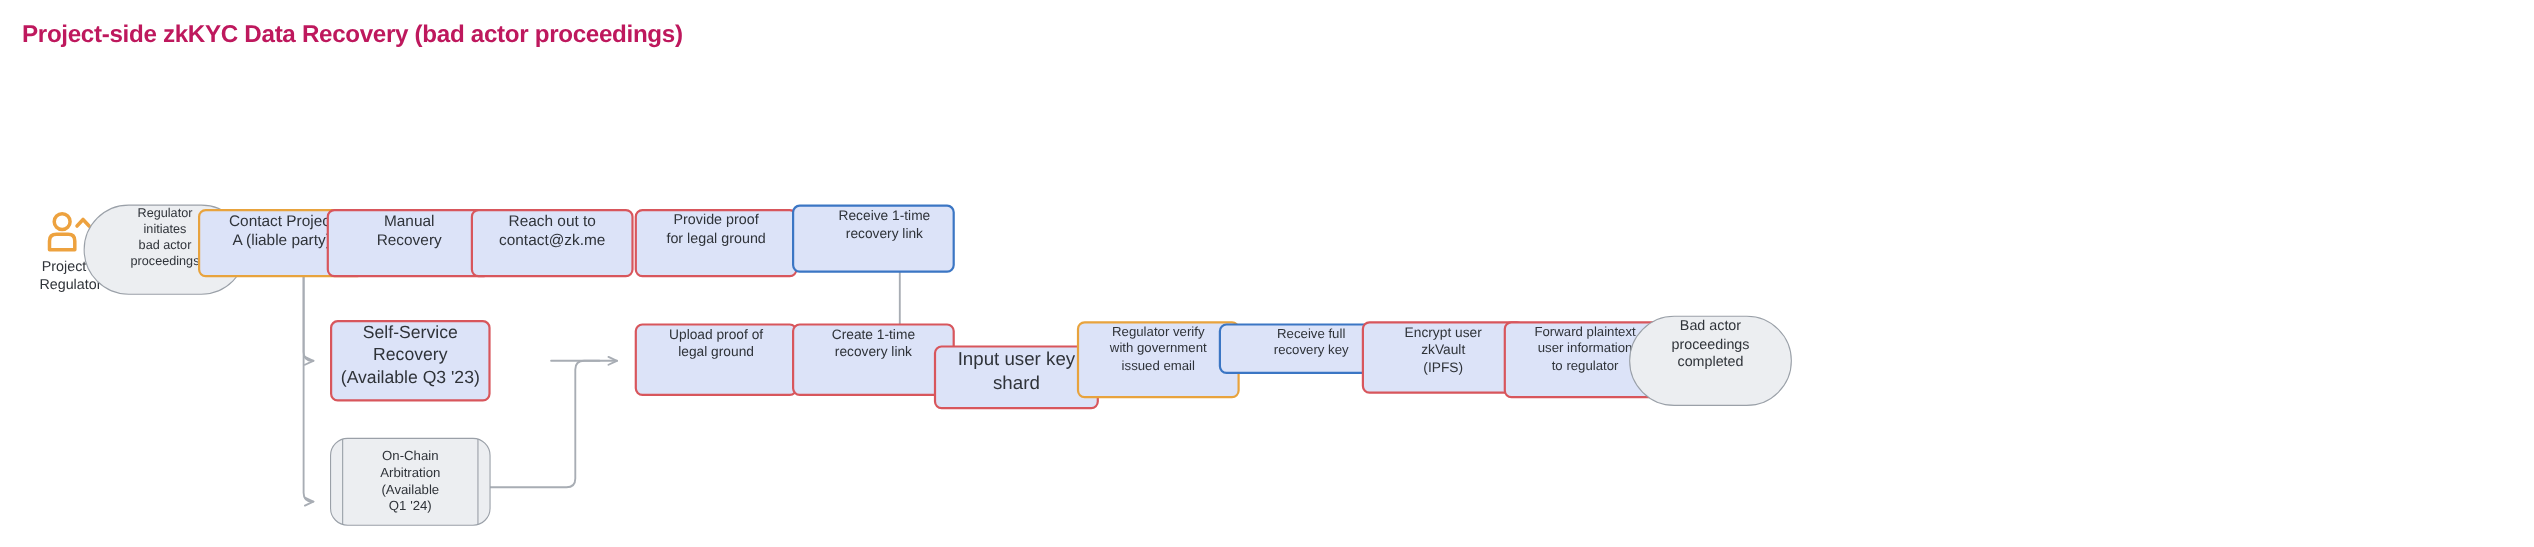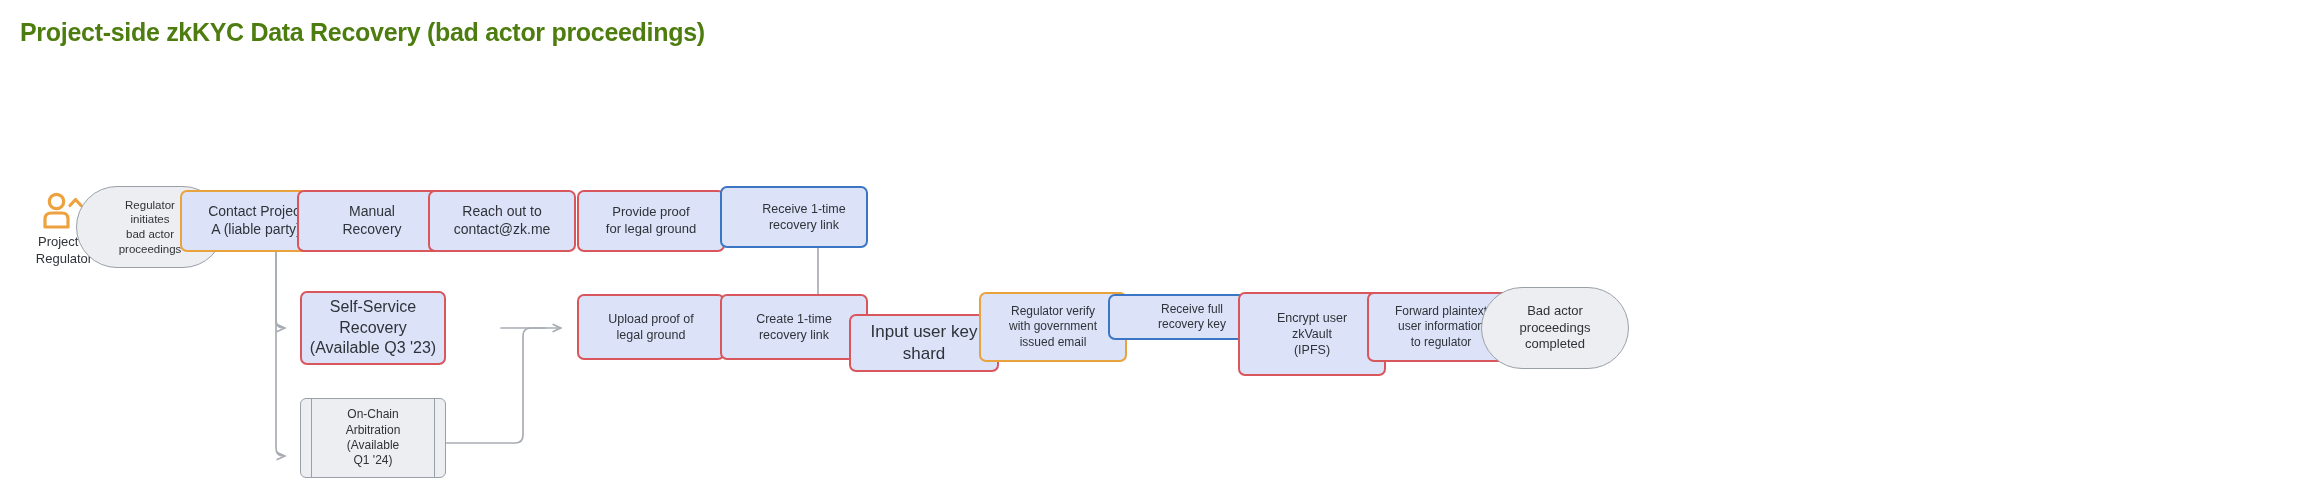--- a/index.html
+++ b/index.html
@@ -22,10 +22,10 @@
     position: absolute;
     left: 20px;
     top: 18px;
-    font-size: 25px;
+    font-size: 22px;
     font-weight: bold;
     letter-spacing: -0.3px;
-    color: #4d7c0f;
+    color: #be185d;
     white-space: nowrap;
   }
   

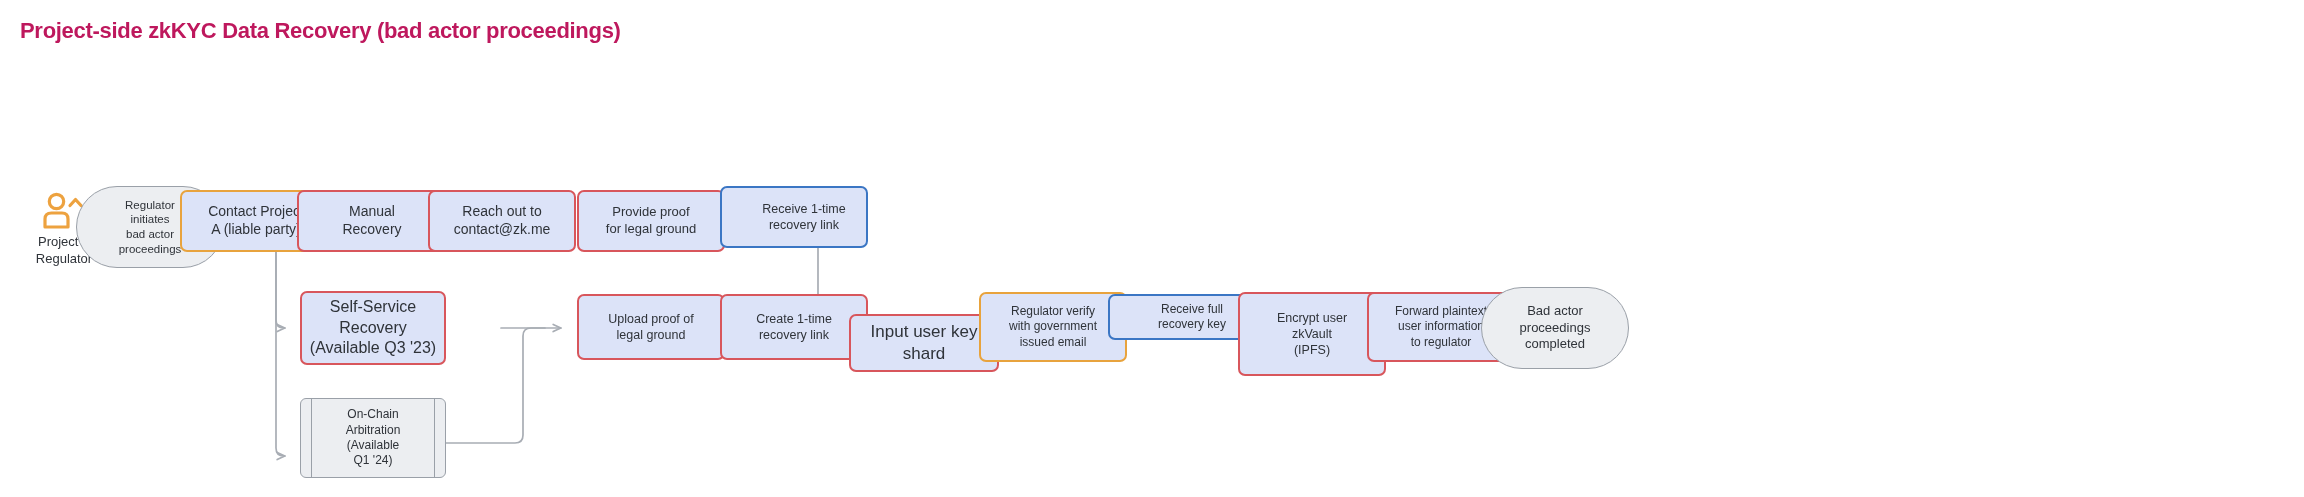--- a/index.html
+++ b/index.html
@@ -40,7 +40,6 @@
     position: absolute;
     box-sizing: border-box;
     display: flex;
-    align-items: center;
     justify-content: center;
     text-align: center;
     line-height: 1.28;

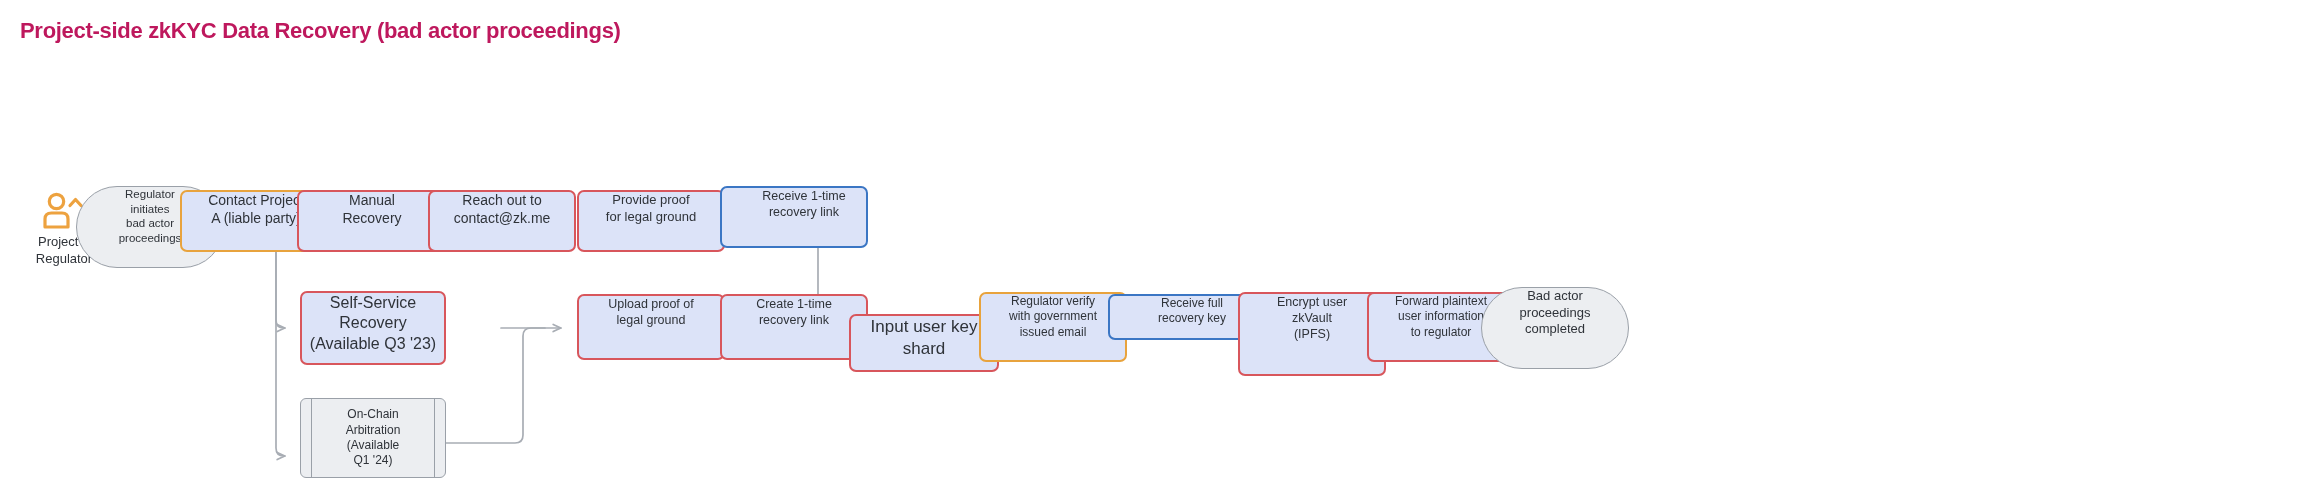--- a/index.html
+++ b/index.html
@@ -226,7 +226,7 @@
 recovery key</span>
   </div>
 
-  <div class="node proc b-red" style="left:1238px; top:292px; width:148px; height:84px; font-size:12.5px;">
+  <div class="node proc b-red" style="left:1238px; top:292px; width:148px; height:66px; font-size:12.5px;">
     <span class="lbl" style="white-space:pre-line;">Encrypt user
 zkVault
 (IPFS)</span>

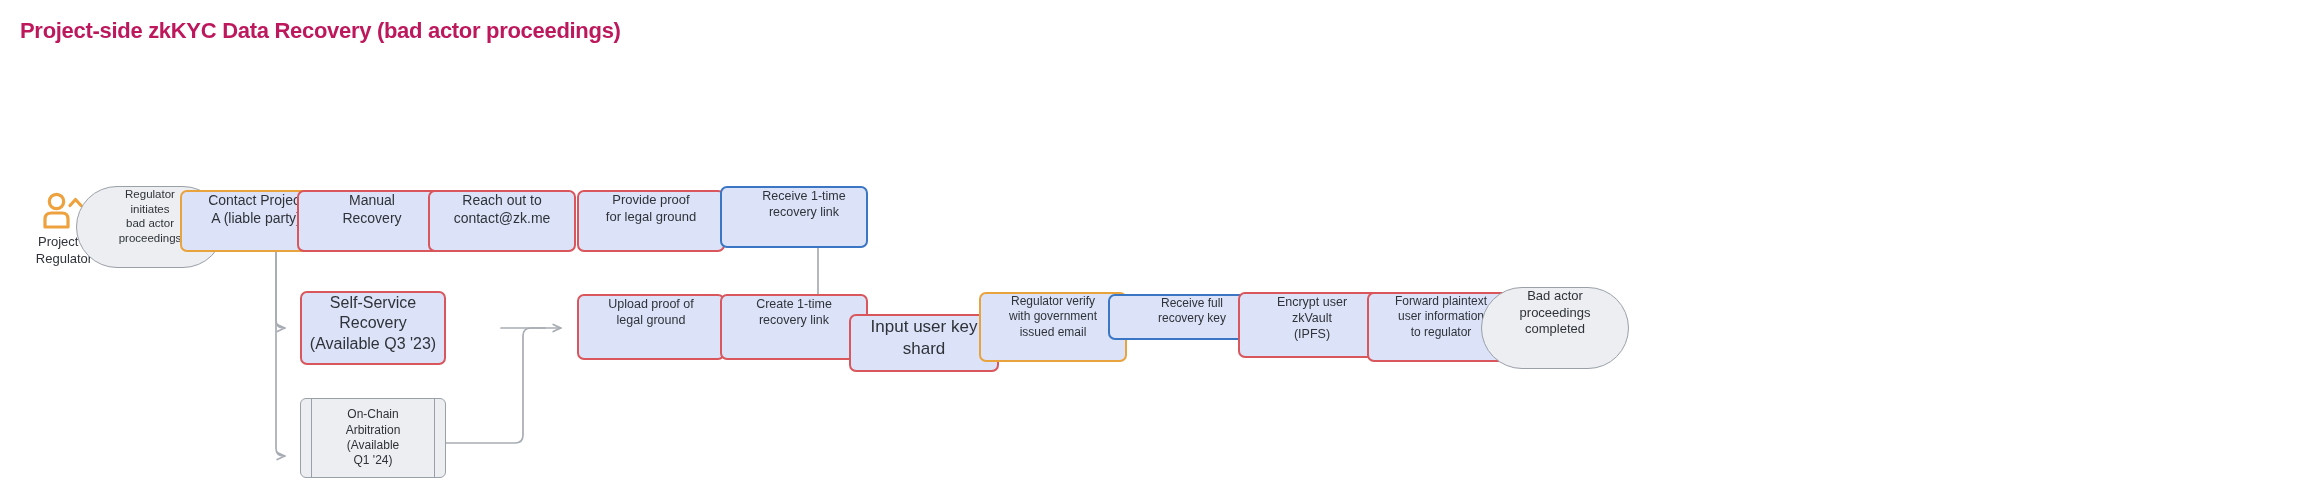--- a/index.html
+++ b/index.html
@@ -63,7 +63,7 @@
   .subroutine {
     background: #eceef1;
     border: 1.6px solid #9aa0a8;
-    border-radius: 6px;
+    border-radius: 16px;
     position: absolute;
     box-sizing: border-box;
     z-index: 2;

